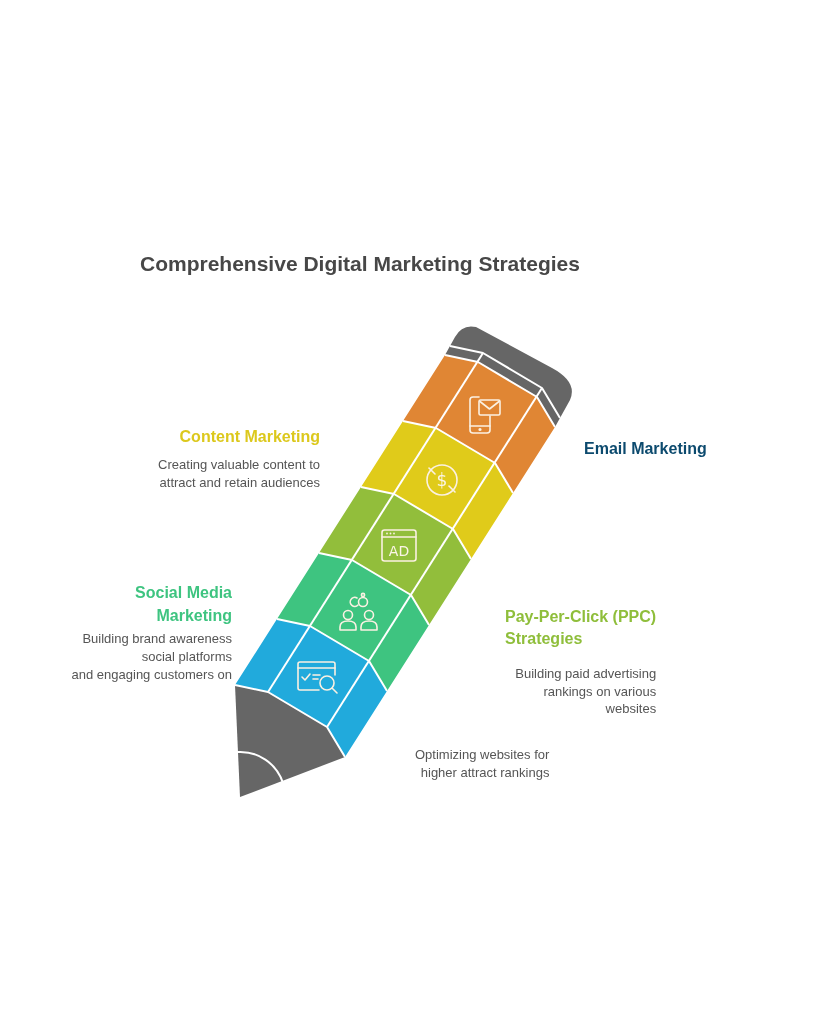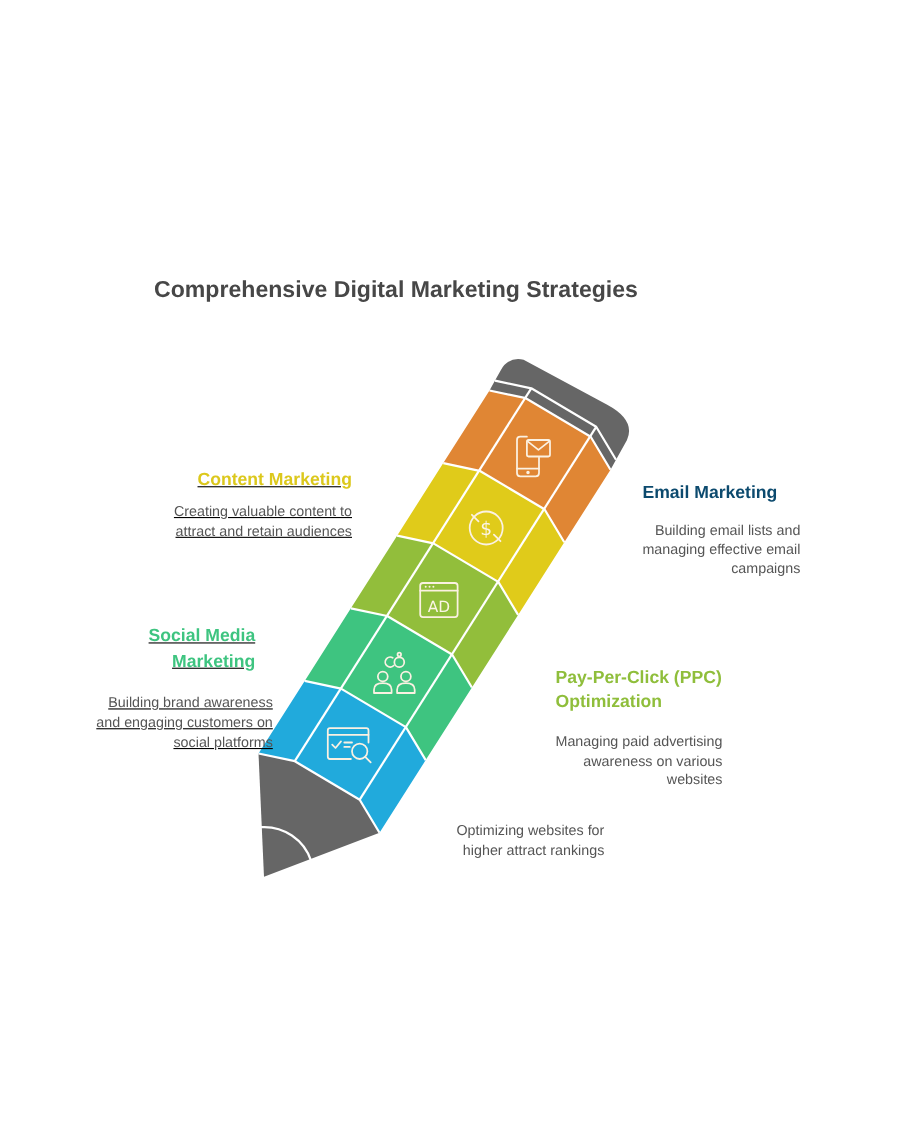--- a/index.html
+++ b/index.html
@@ -11,7 +11,7 @@
     .block .heading { font-weight: bold; font-size: 16px; line-height: 22px; }
     .block .desc { font-size: 13px; line-height: 17.5px; color: #555555; text-align: right; }
     .block span { display: block; white-space: nowrap; }
-    .right { text-align: right; text-decoration: underline; }
+    .right { text-align: right; }
     .left { text-align: left; }
     #pencil { position: absolute; left: 0; top: 0; }
     .seg-line { fill: none; stroke: #ffffff; stroke-width: 2; stroke-linejoin: round; }

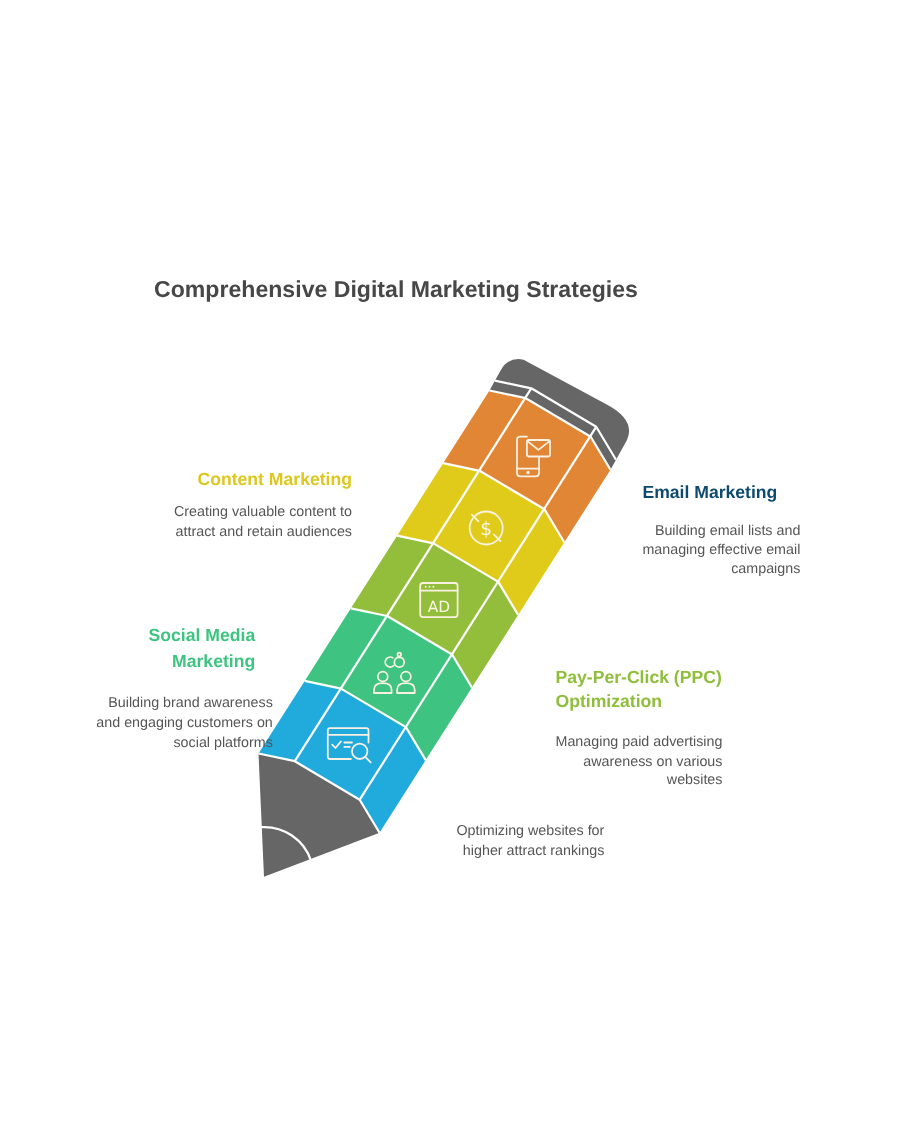--- a/index.html
+++ b/index.html
@@ -107,11 +107,6 @@
   <div class="heading" style="color:#0c4a6e;">
     <span>Email Marketing</span>
   </div>
-  <div class="desc" style="margin-top: 13px;">
-    <span>Building email lists and</span>
-    <span>managing effective email</span>
-    <span>campaigns</span>
-  </div>
 </div>
 
 <div class="block right" style="right: 587px; top: 567px;">

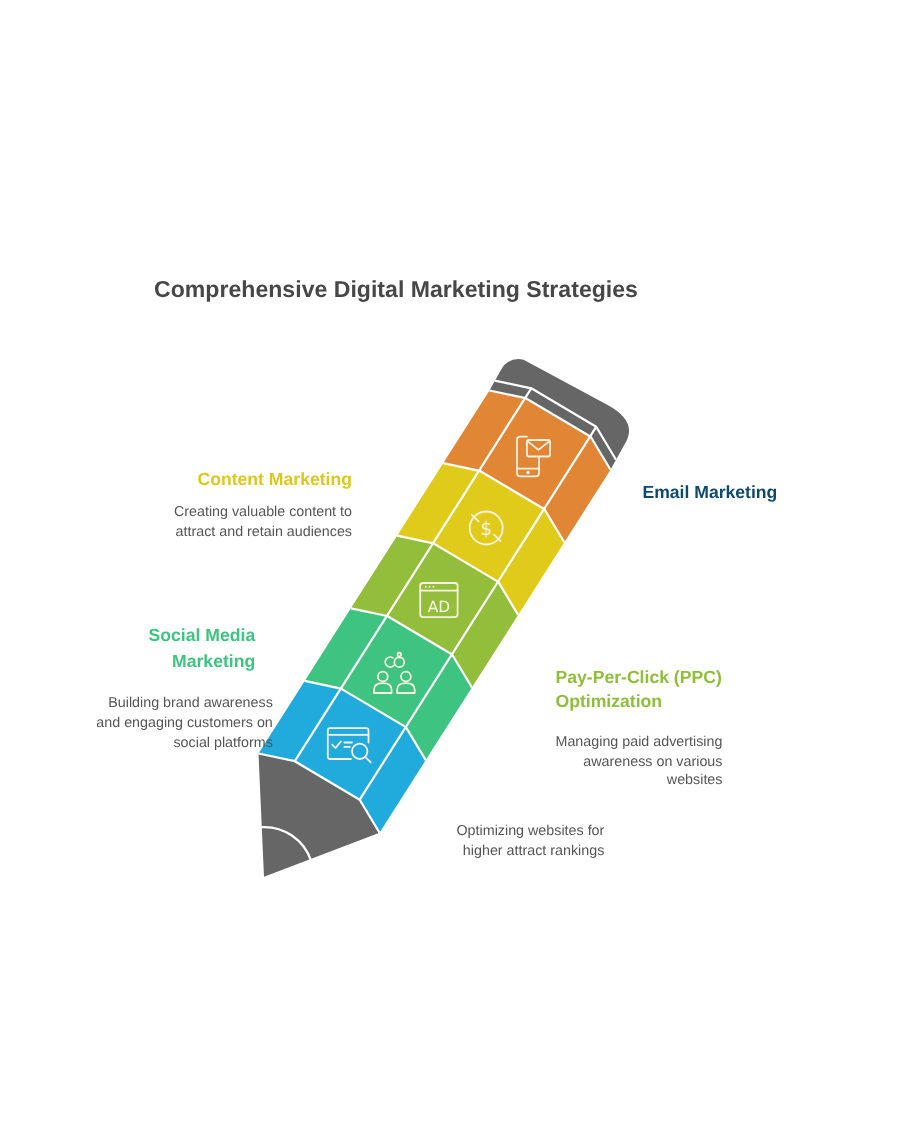--- a/index.html
+++ b/index.html
@@ -109,7 +109,7 @@
   </div>
 </div>
 
-<div class="block right" style="right: 587px; top: 567px;">
+<div class="block right" style="right: 587px; top: 581px;">
   <div class="heading" style="color:#3EC480; line-height: 23px;">
     <span>Social Media</span>
     <span>Marketing</span>

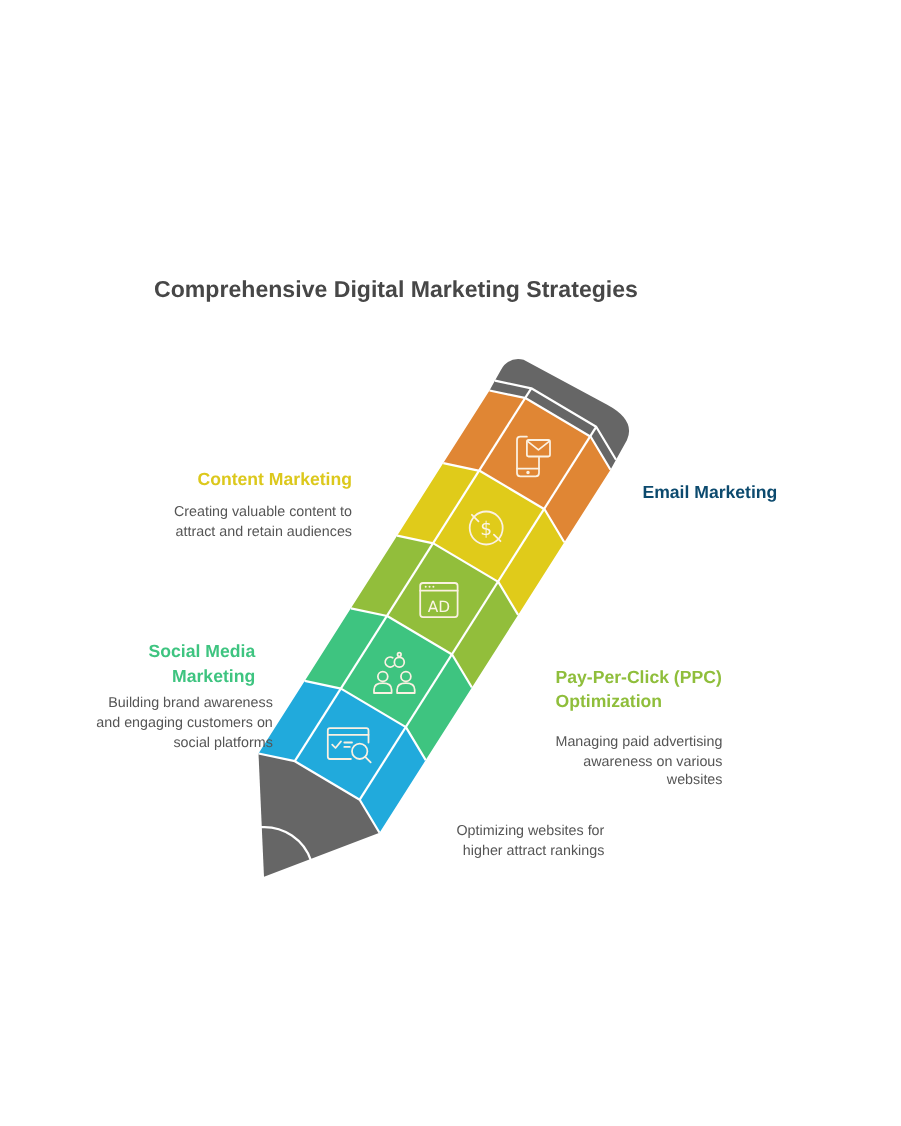--- a/index.html
+++ b/index.html
@@ -119,7 +119,7 @@
 </div>
 <div class="block right desc" style="right: 587px; top: 630px; font-size:13px; line-height:18px; color:#555555; right: 587px;">
 </div>
-<div class="block right" style="left: 0; width: 232px; top: 630px; padding-left: 16px;">
+<div class="block right" style="left: 0; width: 232px; top: 630px;">
   <div class="desc" style="line-height: 18px;">
     <span>Building brand awareness</span>
     <span>and engaging customers on</span>

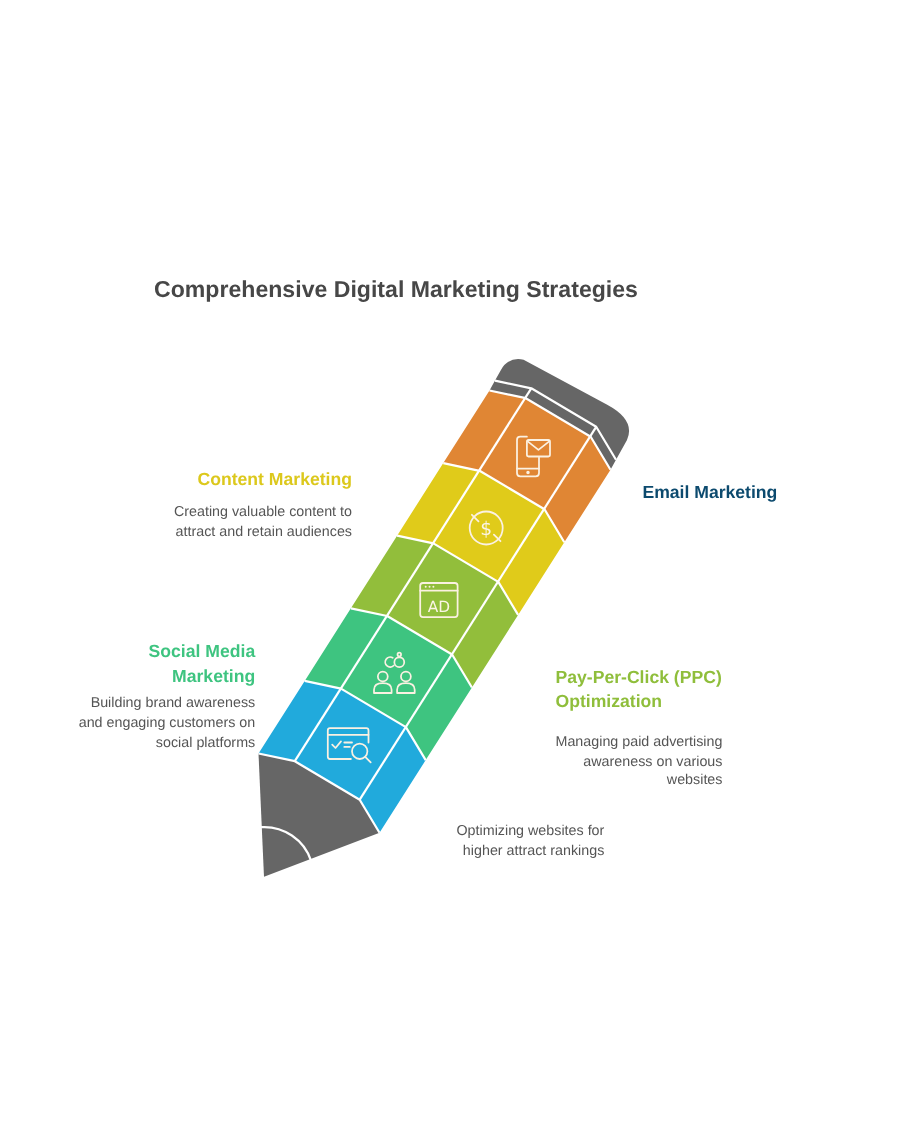--- a/index.html
+++ b/index.html
@@ -130,7 +130,7 @@
 <div class="block left" style="left: 505px; top: 606px;">
   <div class="heading" style="color:#8FBE3B;">
     <span>Pay-Per-Click (PPC)</span>
-    <span>Optimization</span>
+    <span>Strategies</span>
   </div>
   <div class="desc" style="margin-top: 15px;">
     <span>Managing paid advertising</span>

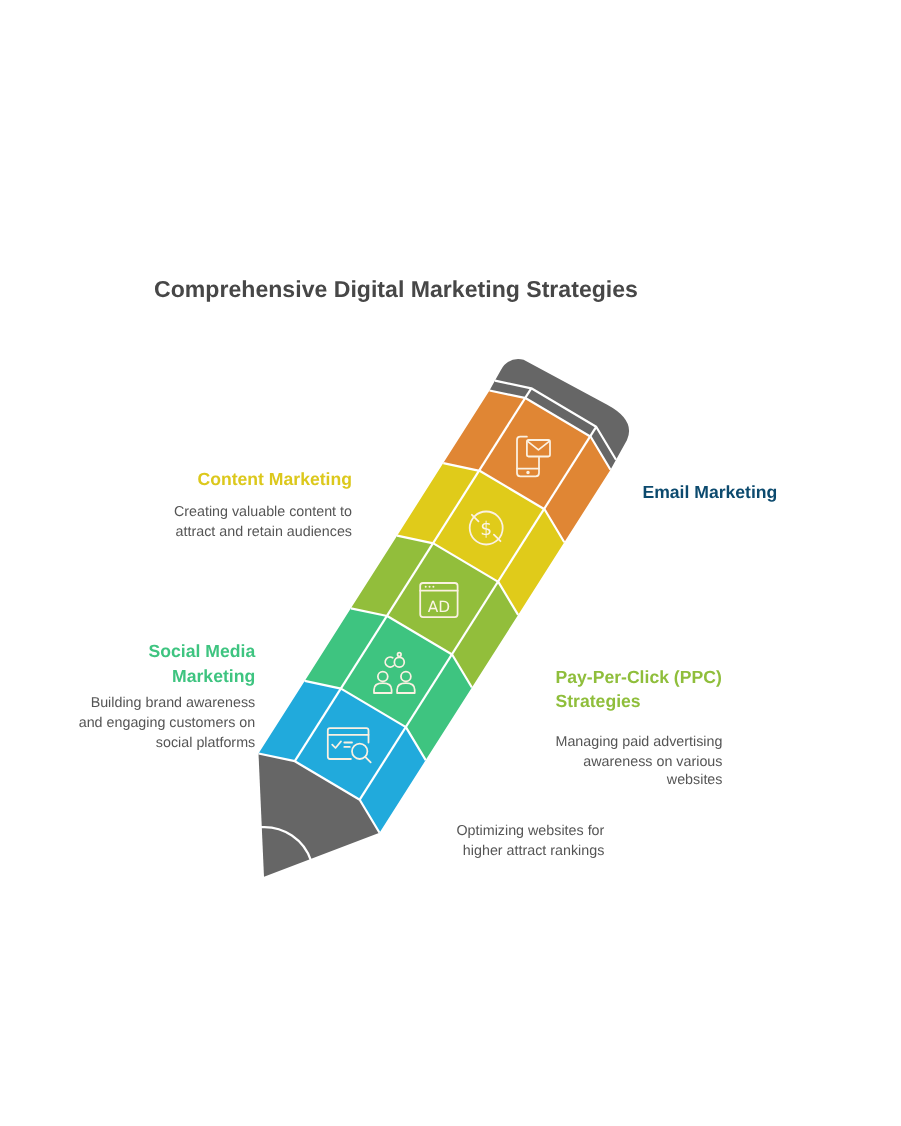--- a/index.html
+++ b/index.html
@@ -122,8 +122,8 @@
 <div class="block right" style="left: 0; width: 232px; top: 630px;">
   <div class="desc" style="line-height: 18px;">
     <span>Building brand awareness</span>
+    <span>social platforms</span>
     <span>and engaging customers on</span>
-    <span>social platforms</span>
   </div>
 </div>
 

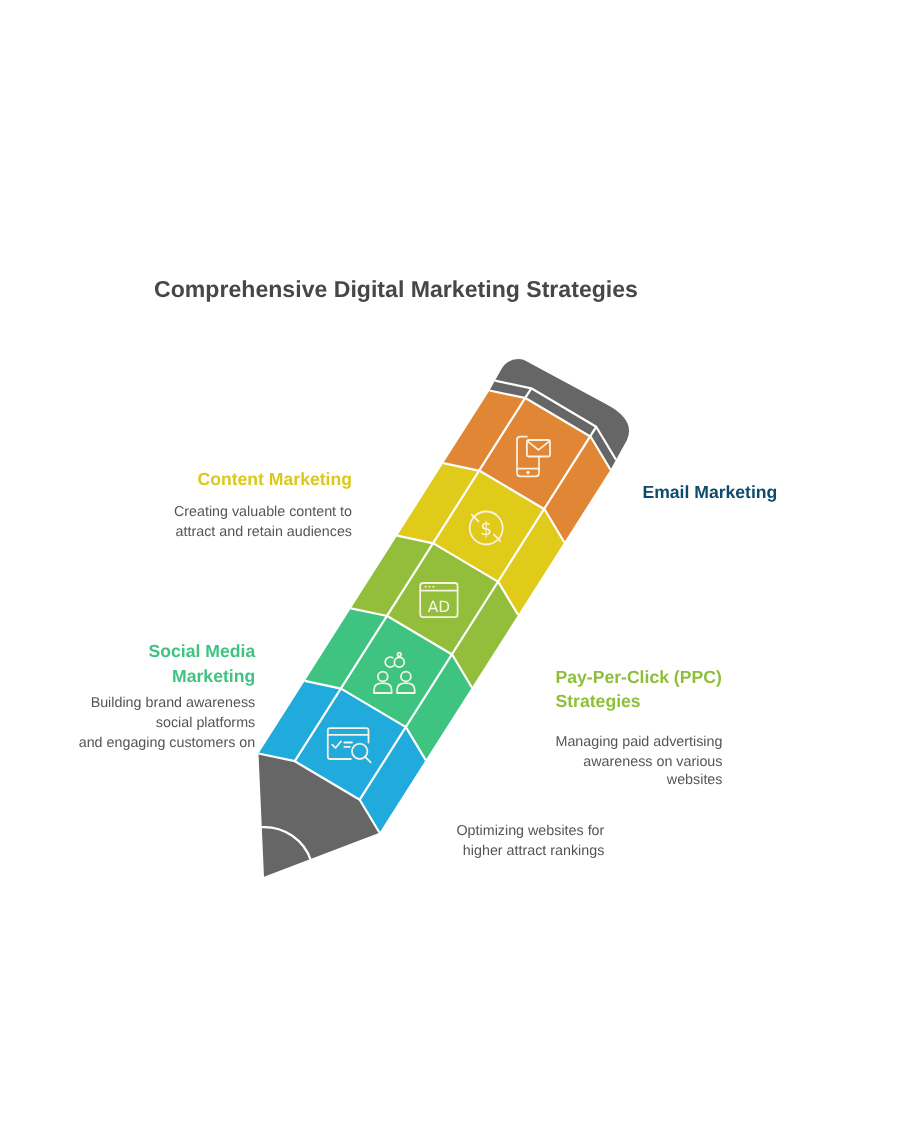--- a/index.html
+++ b/index.html
@@ -133,7 +133,7 @@
     <span>Strategies</span>
   </div>
   <div class="desc" style="margin-top: 15px;">
-    <span>Managing paid advertising</span>
+    <span>Building paid advertising</span>
     <span>awareness on various</span>
     <span>websites</span>
   </div>

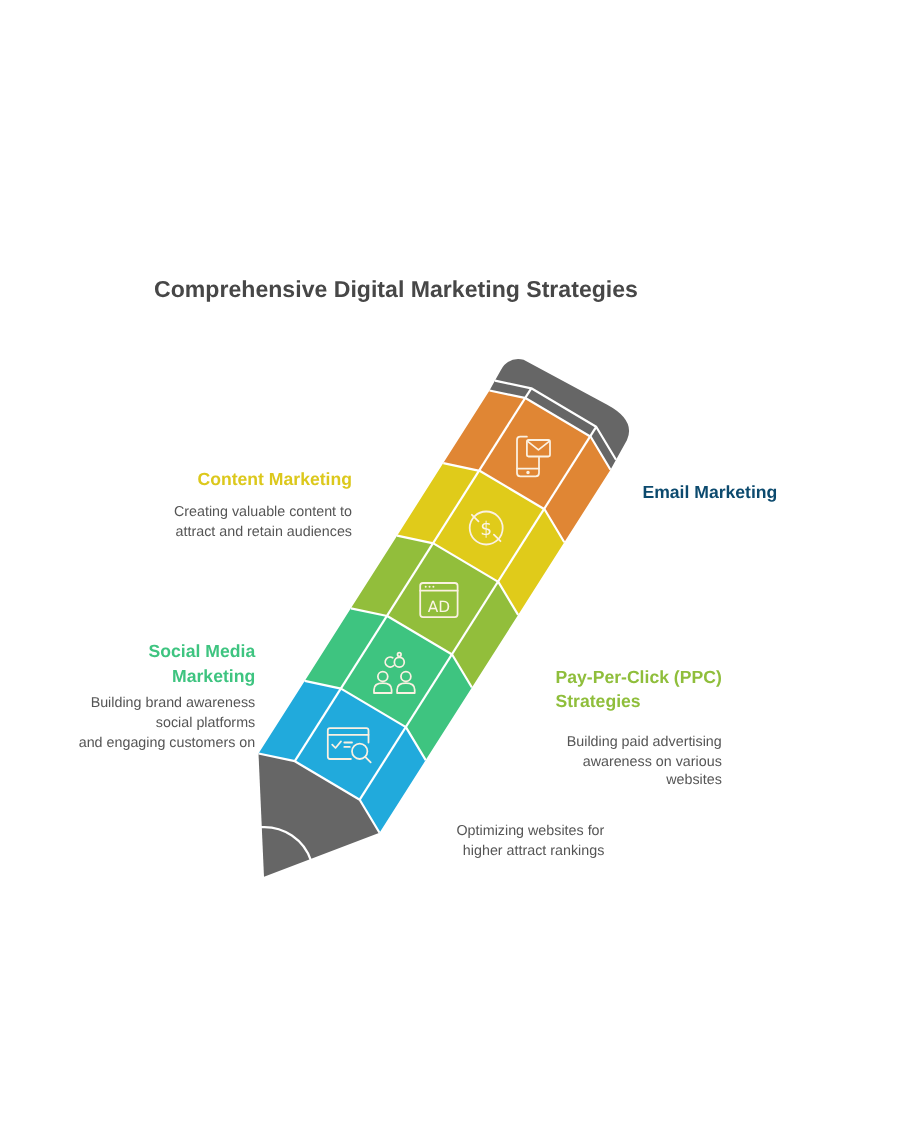--- a/index.html
+++ b/index.html
@@ -134,7 +134,7 @@
   </div>
   <div class="desc" style="margin-top: 15px;">
     <span>Building paid advertising</span>
-    <span>awareness on various</span>
+    <span>rankings on various</span>
     <span>websites</span>
   </div>
 </div>

